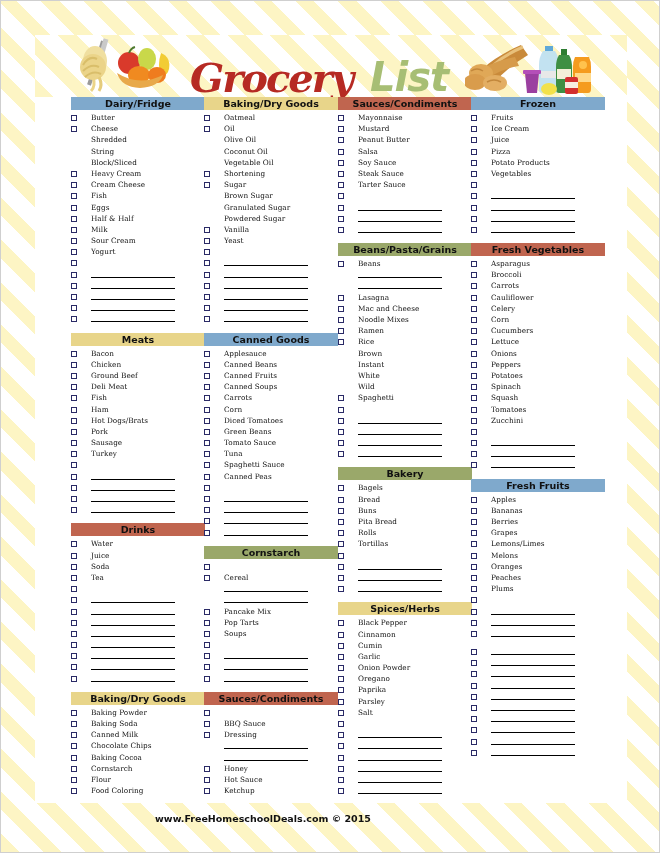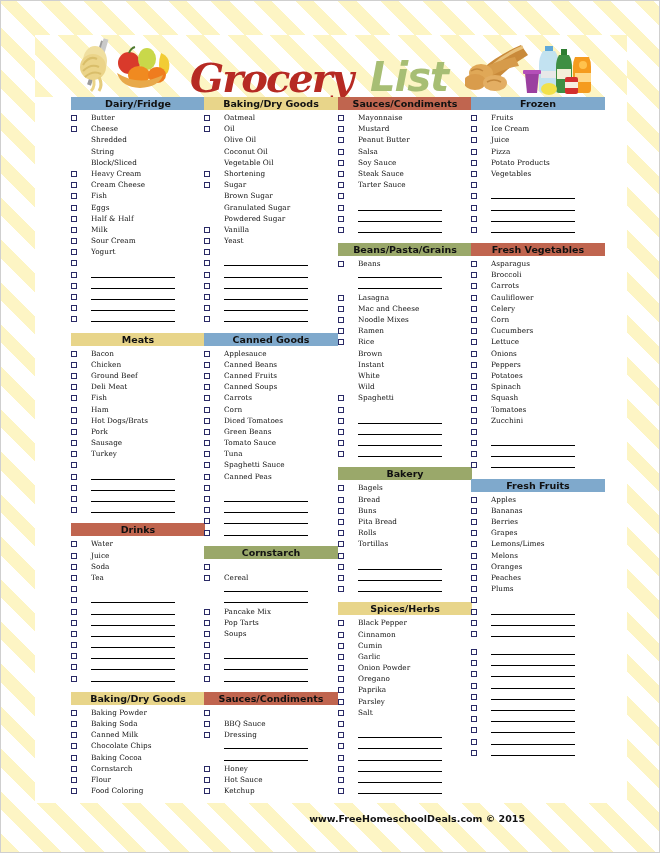--- a/index.html
+++ b/index.html
@@ -150,7 +150,7 @@
   .footer{
     position:absolute;
     left:0;top:812px;width:544px;
-    text-align:right;
+    text-align:center;
     padding-right:20px;
     box-sizing:border-box;
     font-family:"DejaVu Sans", sans-serif;

